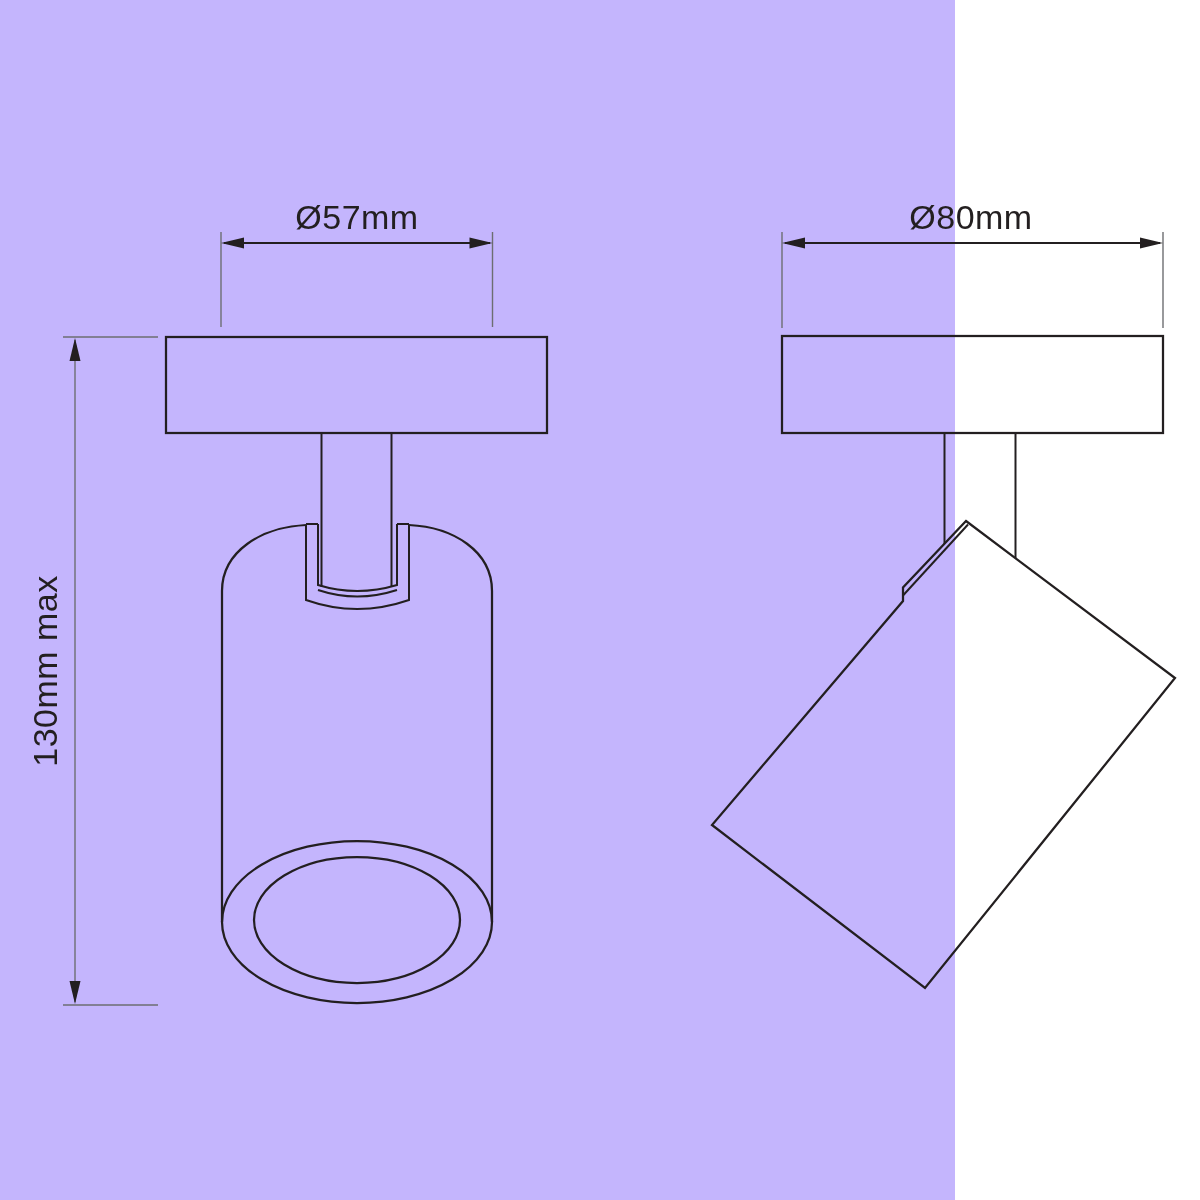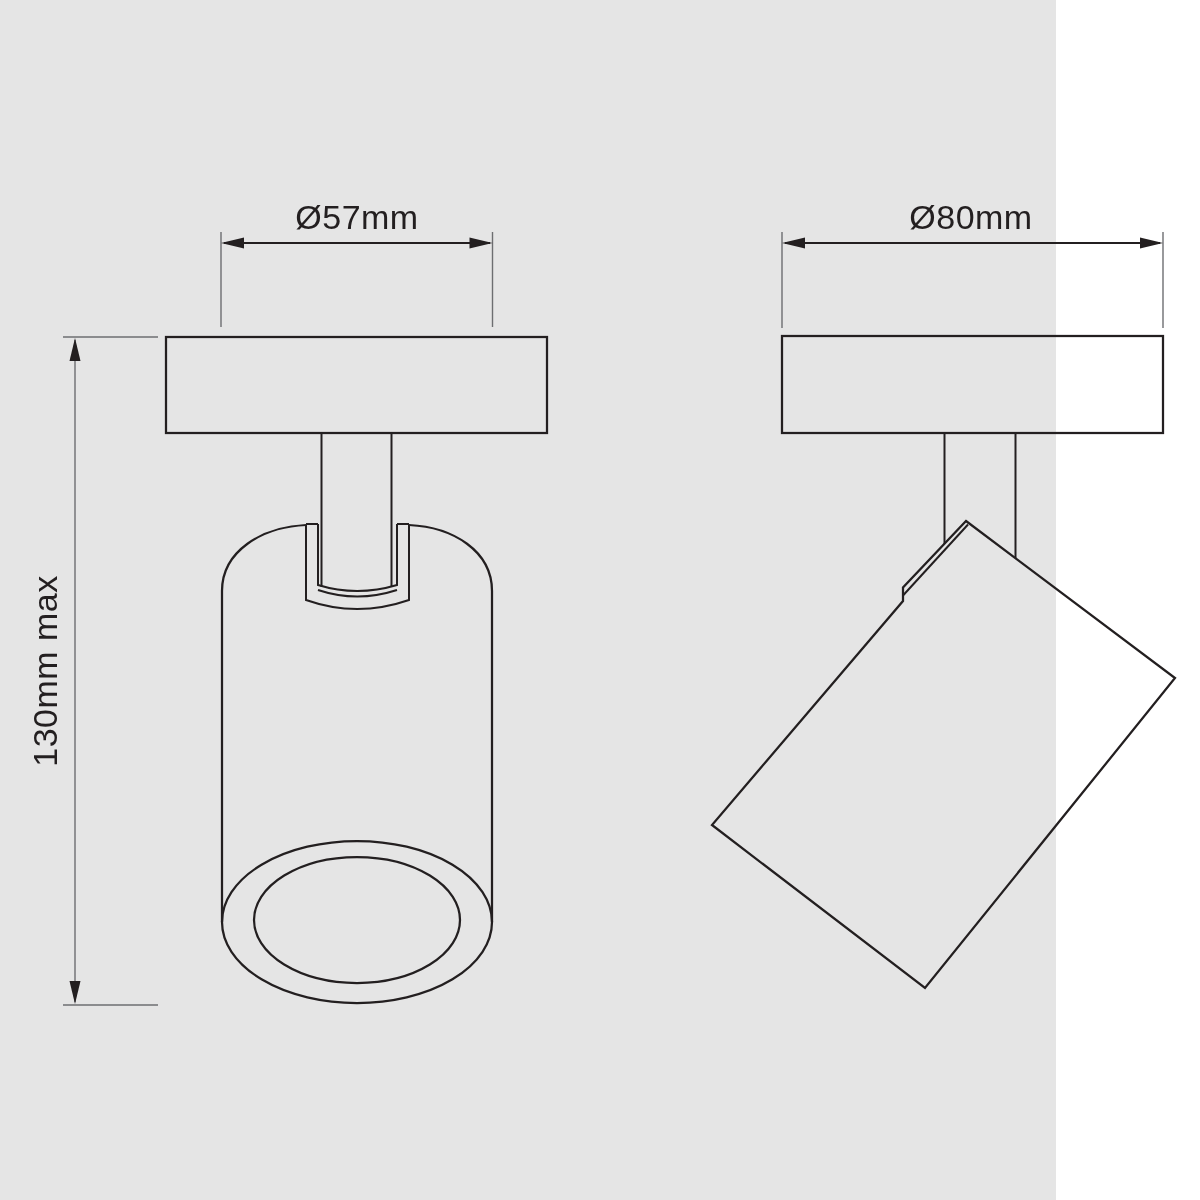--- a/index.html
+++ b/index.html
@@ -12,9 +12,9 @@
   }
   .canvas {
     position: relative;
-    width: 1056px;
+    width: 955px;
     height: 1200px;
-    background: #e5e5e5;
+    background: #c4b5fd;
   }
   svg { display: block; }
 

